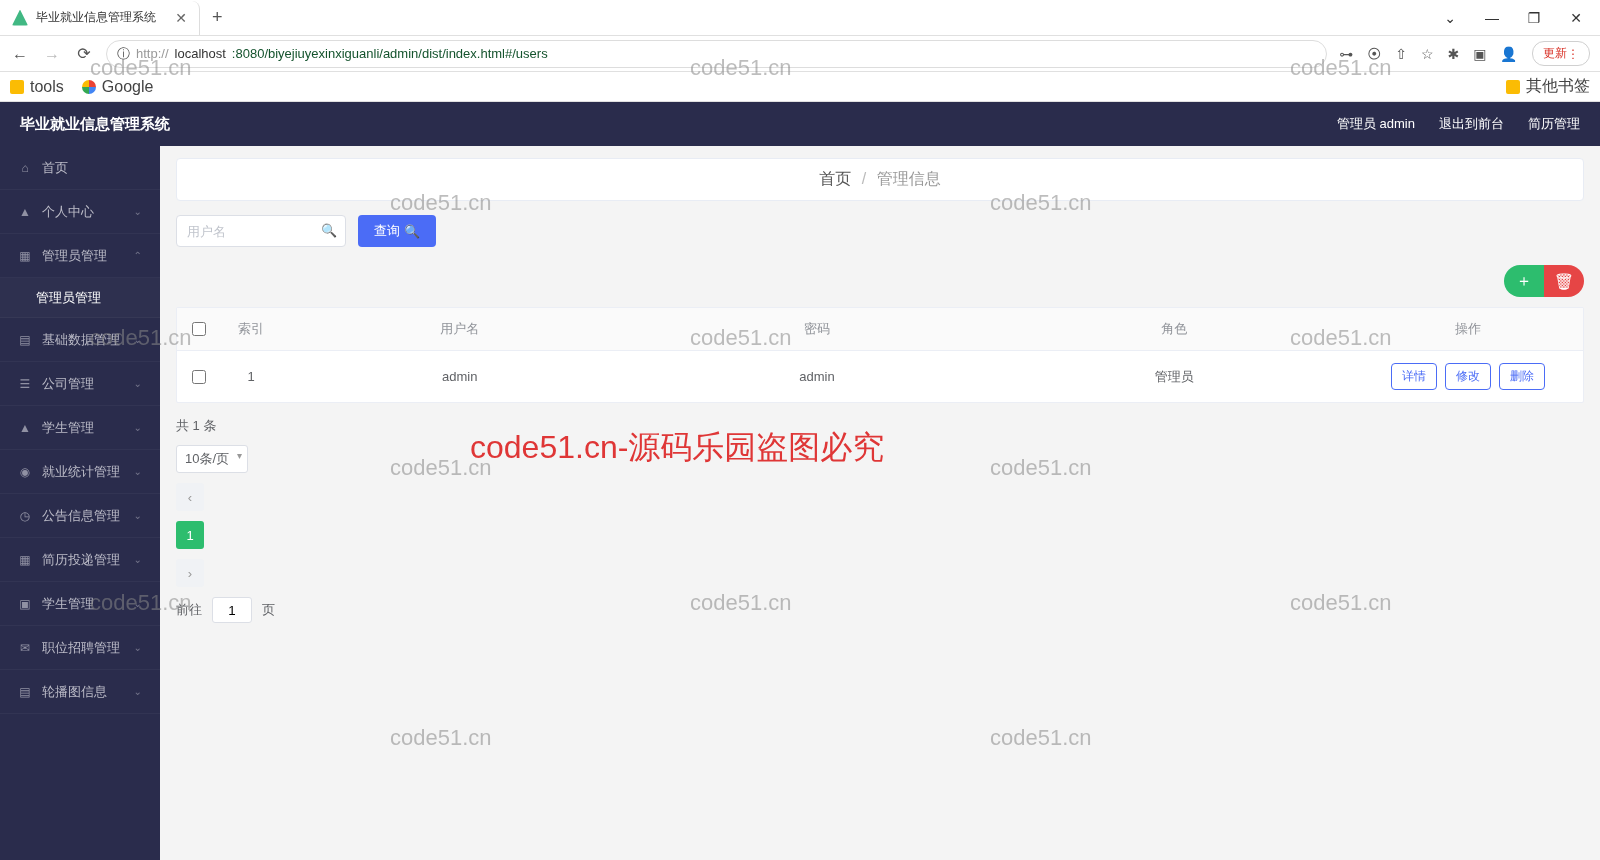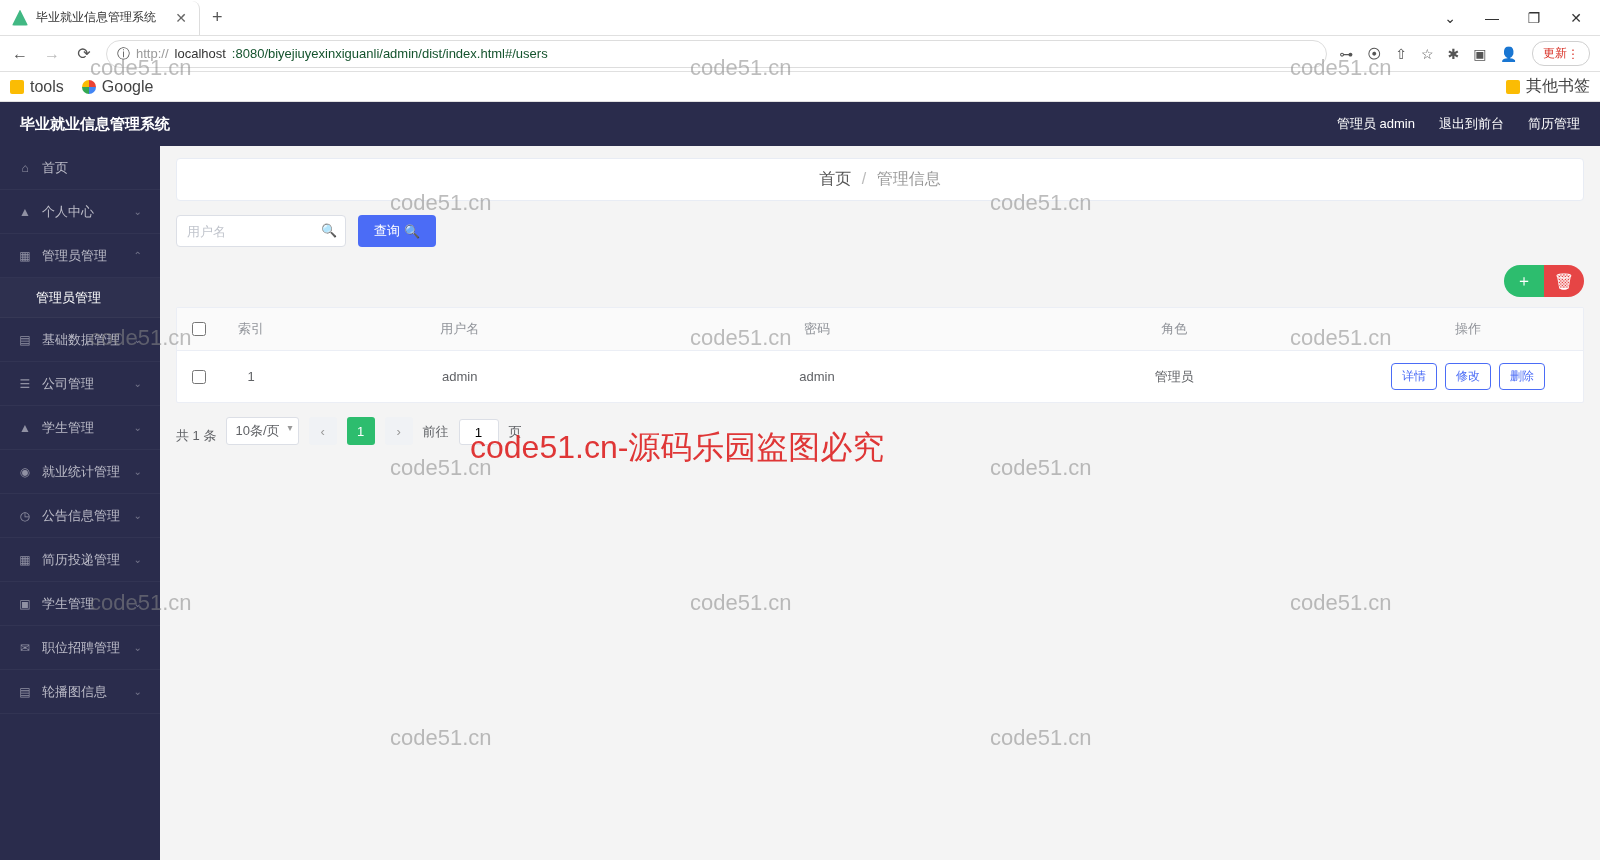--- a/index.html
+++ b/index.html
@@ -75,7 +75,7 @@
 .cell-ops { width: 230px; gap: 8px; }
 .op-btn { border: 1px solid #4b6cf6; color: #4b6cf6; background: #fff; border-radius: 4px; padding: 4px 10px; font-size: 12px; cursor: pointer; }
 
-.pagination { display: flex; align-items: flex-end; gap: 10px; margin-top: 14px; font-size: 13px; color: #606266; }
+.pagination { display: flex; align-items: flex-start; gap: 10px; margin-top: 14px; font-size: 13px; color: #606266; flex-direction: column; }
 .page-total { }
 .page-size { border: 1px solid #dcdfe6; border-radius: 3px; padding: 4px 18px 4px 8px; background: #fff; position: relative; }
 .page-size::after { content: "▾"; position: absolute; right: 5px; top: 4px; font-size: 10px; color: #999; }

